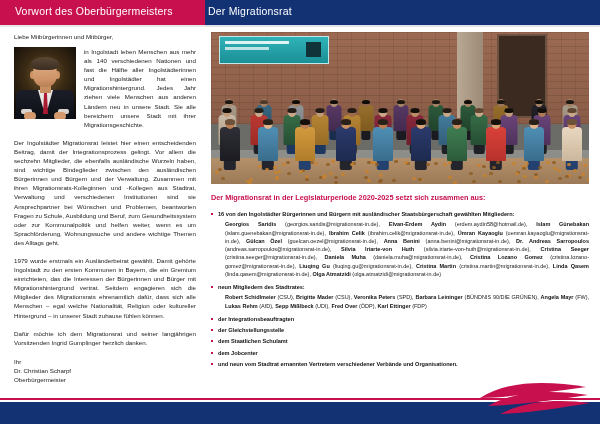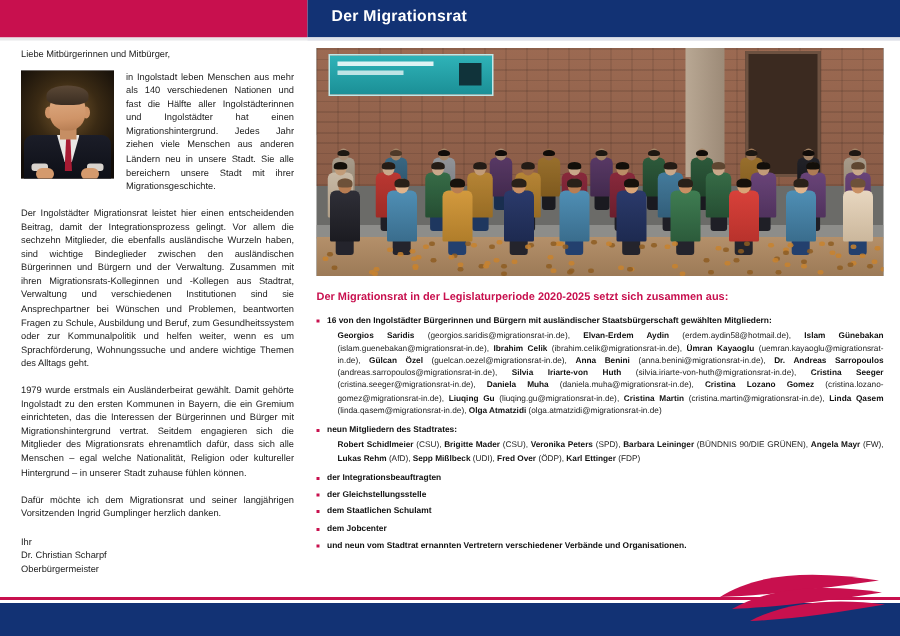--- a/index.html
+++ b/index.html
@@ -112,6 +112,7 @@
   <div class="header">
     <div class="hdr-left"></div>
     <div class="hdr-right"></div>
+    <div class="hdr-left-title">Vorwort des Oberbürgermeisters</div>
     <div class="hdr-right-title">Der Migrationsrat</div>
   </div>
   <div class="hdr-underline"></div>

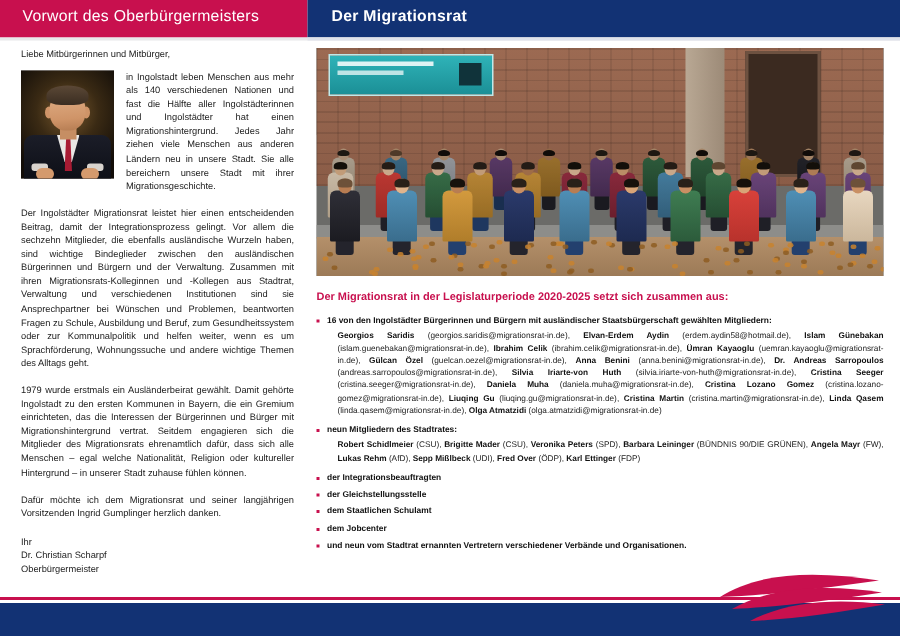--- a/index.html
+++ b/index.html
@@ -22,8 +22,8 @@
     font-size:10.5px;color:#ffffff;letter-spacing:.2px;
   }
   .hdr-right-title{
-    position:absolute;left:221px;top:5px;
-    font-size:10.5px;color:#ffffff;letter-spacing:.2px;font-weight:bold;
+    position:absolute;left:208px;top:5px;
+    font-size:10.5px;color:#ffffff;letter-spacing:.2px;
   }
   .hdr-underline{position:absolute;left:0;top:25px;width:600px;height:2px;background:#e8e8ea;}
   .hdr-underline-r{position:absolute;left:205px;top:25px;width:395px;height:2px;background:#dfe2ea;}

